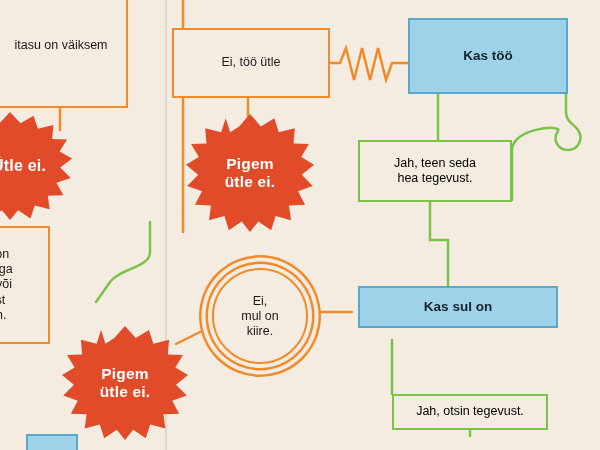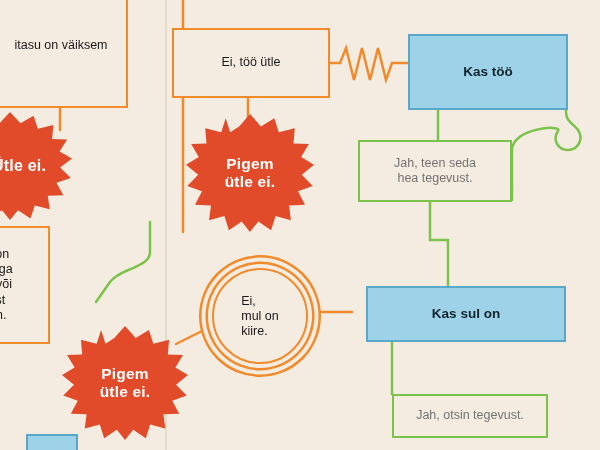--- a/index.html
+++ b/index.html
@@ -157,7 +157,7 @@
     </div>
   </div>
 
-  <div class="node question" style="left:408px; top:34px; width:160px; height:76px;text-align:right;">
+  <div class="node question" style="left:408px; top:18px; width:160px; height:76px;text-align:right;">
     <div>
       <div>Kas töö</div>
     </div>

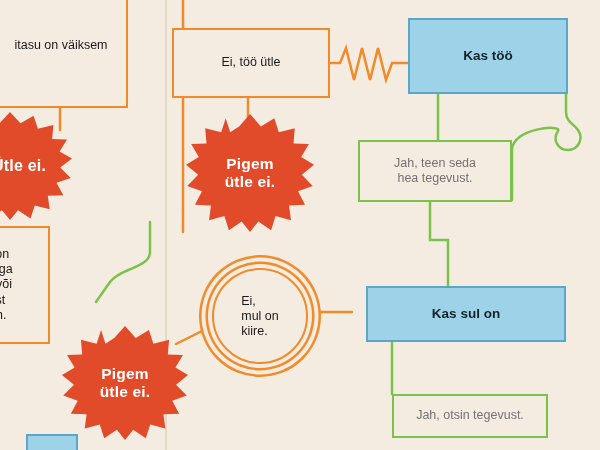--- a/index.html
+++ b/index.html
@@ -57,7 +57,7 @@
   .answer {
     background: #f4ece1;
     border: 2px solid #7bc24a;
-    color: #737373;
+    color: #000000;
     font-size: 12.5px;
     padding: 5px 7px;
     text-align: center;

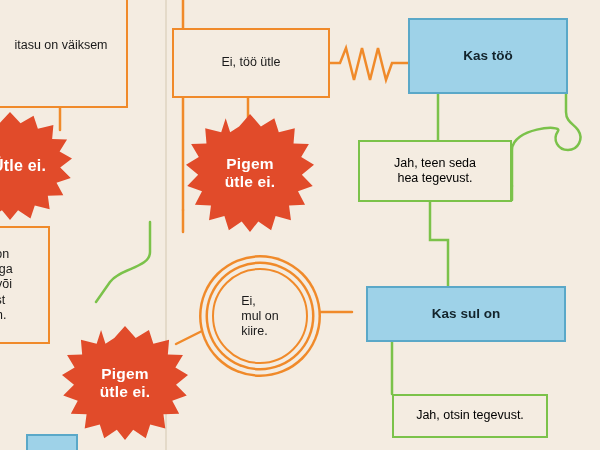--- a/index.html
+++ b/index.html
@@ -100,7 +100,7 @@
     display: flex;
     align-items: center;
     justify-content: center;
-    text-align: left;
+    text-align: center;
     color: #1a1a1a;
     font-size: 12.5px;
     line-height: 1.2;

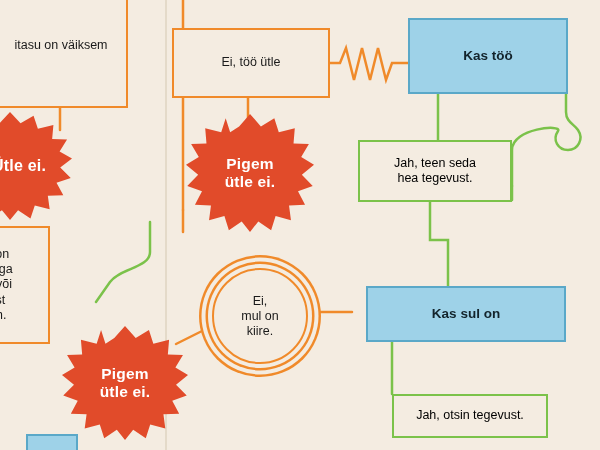--- a/index.html
+++ b/index.html
@@ -170,7 +170,7 @@
     </div>
   </div>
 
-  <div class="node question" style="left:366px; top:286px; width:200px; height:56px;">
+  <div class="node question" style="left:358px; top:286px; width:200px; height:42px;">
     <div>
       <div>Kas sul on</div>
     </div>

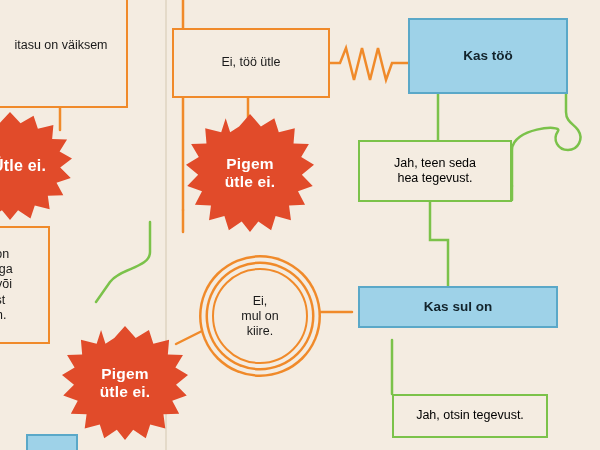--- a/index.html
+++ b/index.html
@@ -176,7 +176,7 @@
     </div>
   </div>
 
-  <div class="node answer" style="left:392px; top:394px; width:156px; height:44px;">
+  <div class="node answer" style="left:392px; top:394px; width:156px; height:36px;">
     <div>Jah, otsin tegevust.</div>
   </div>
 

